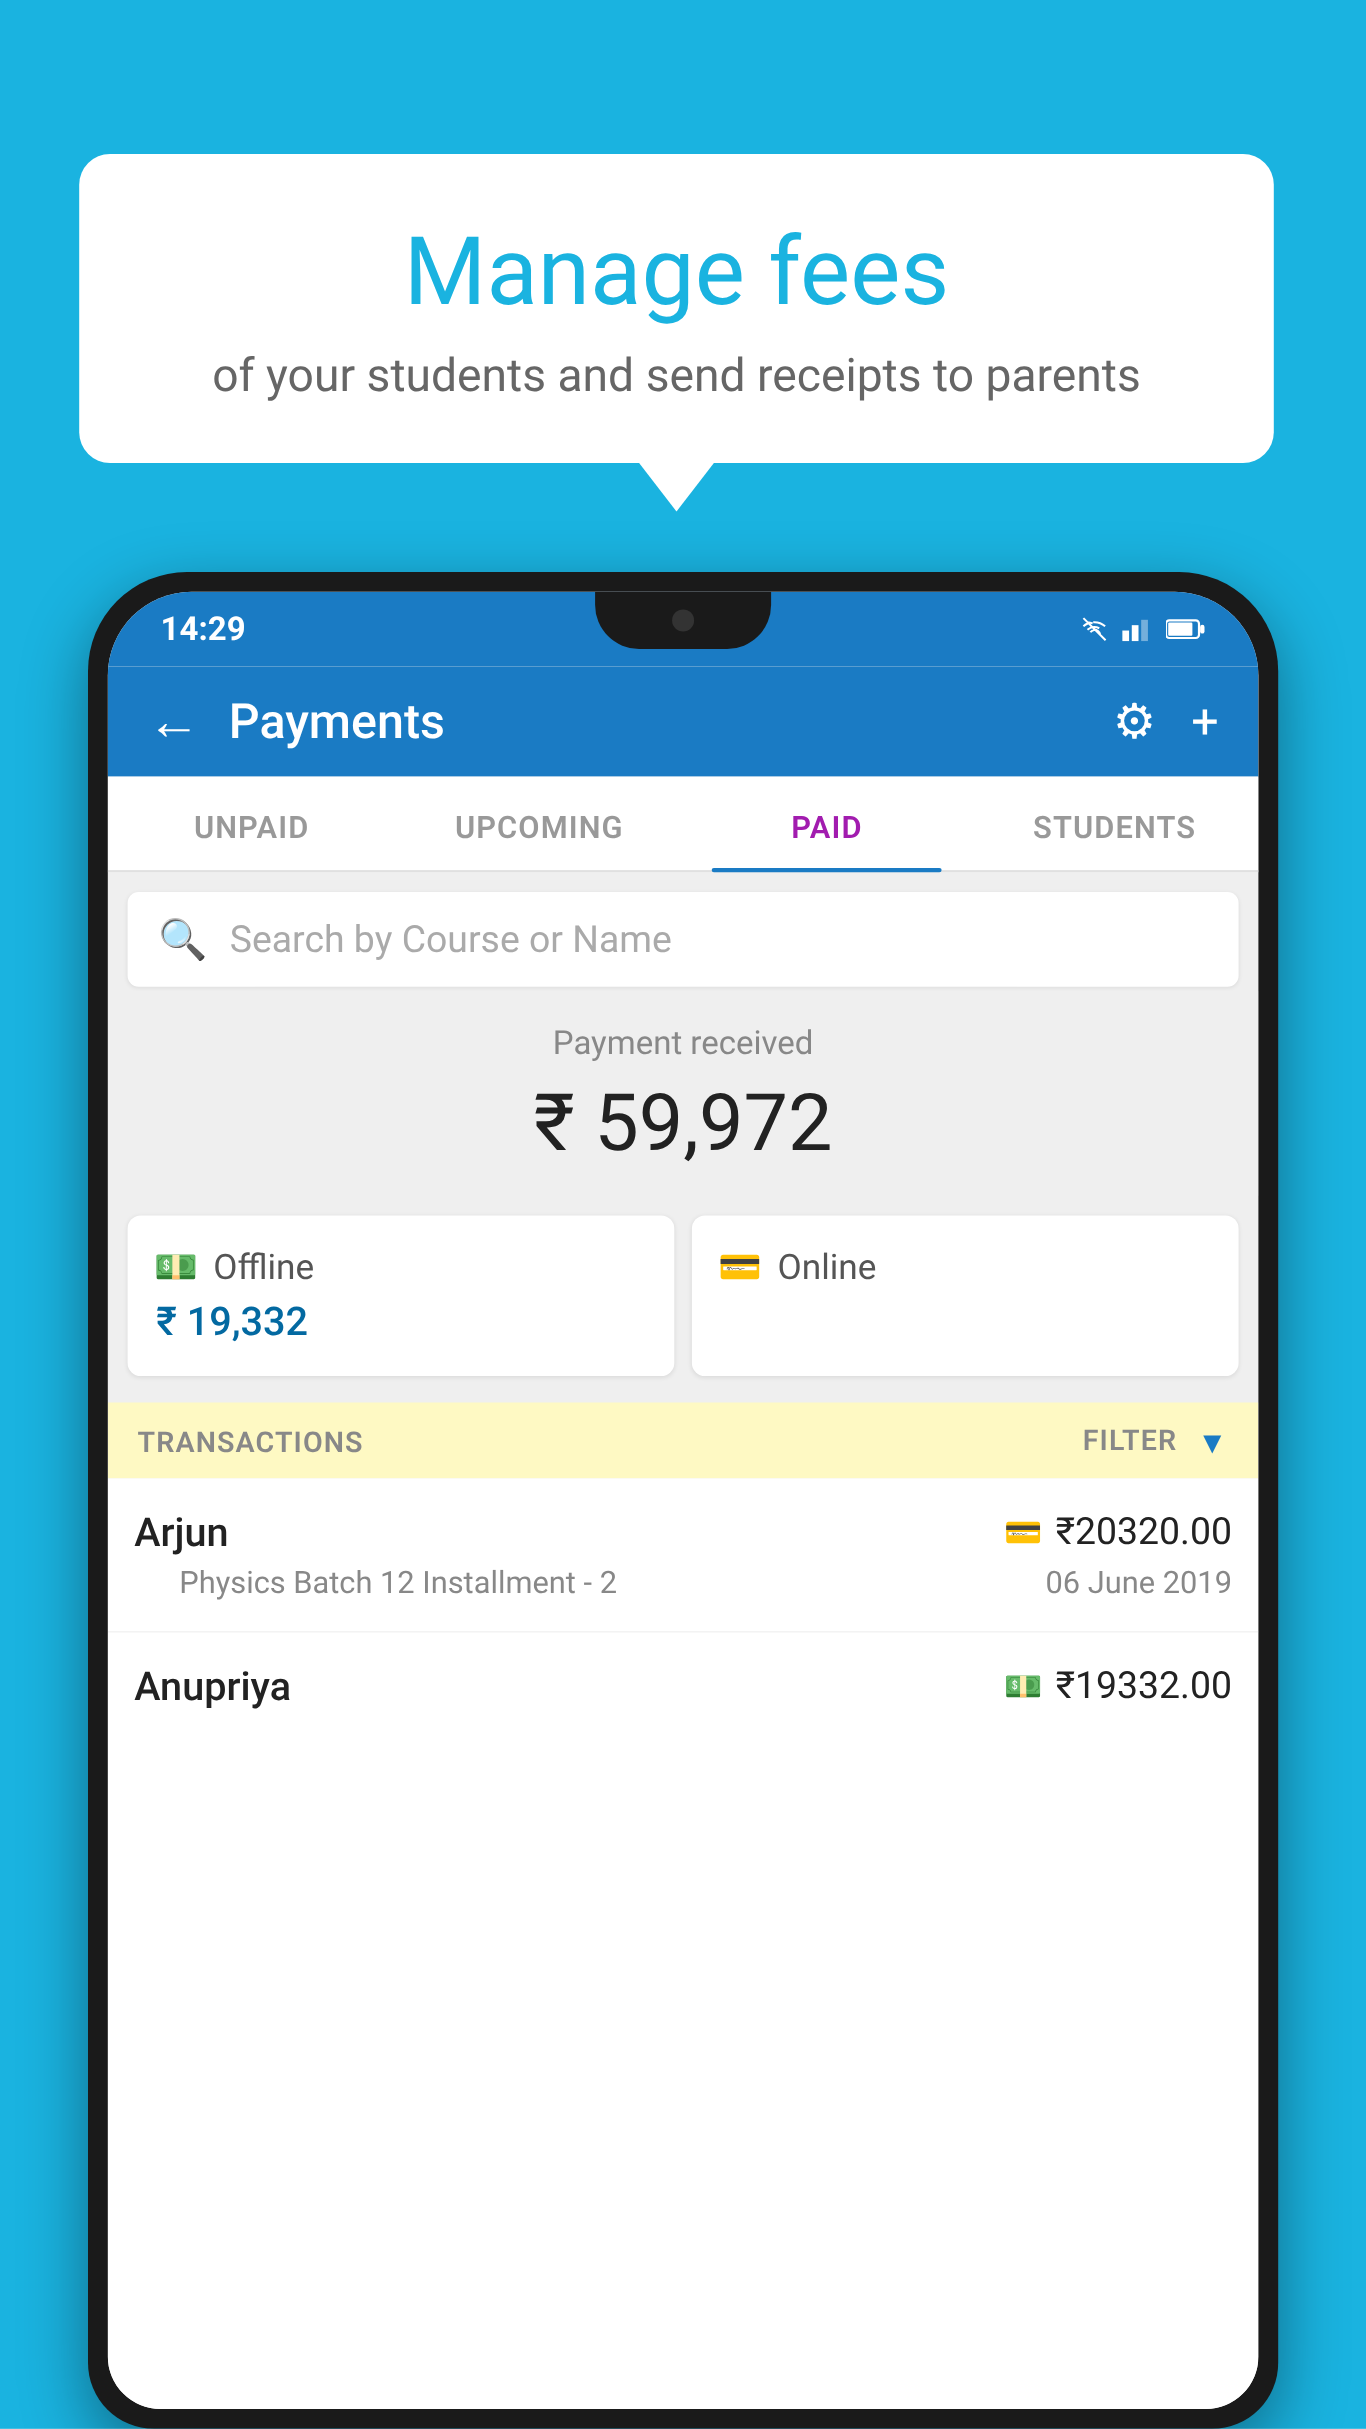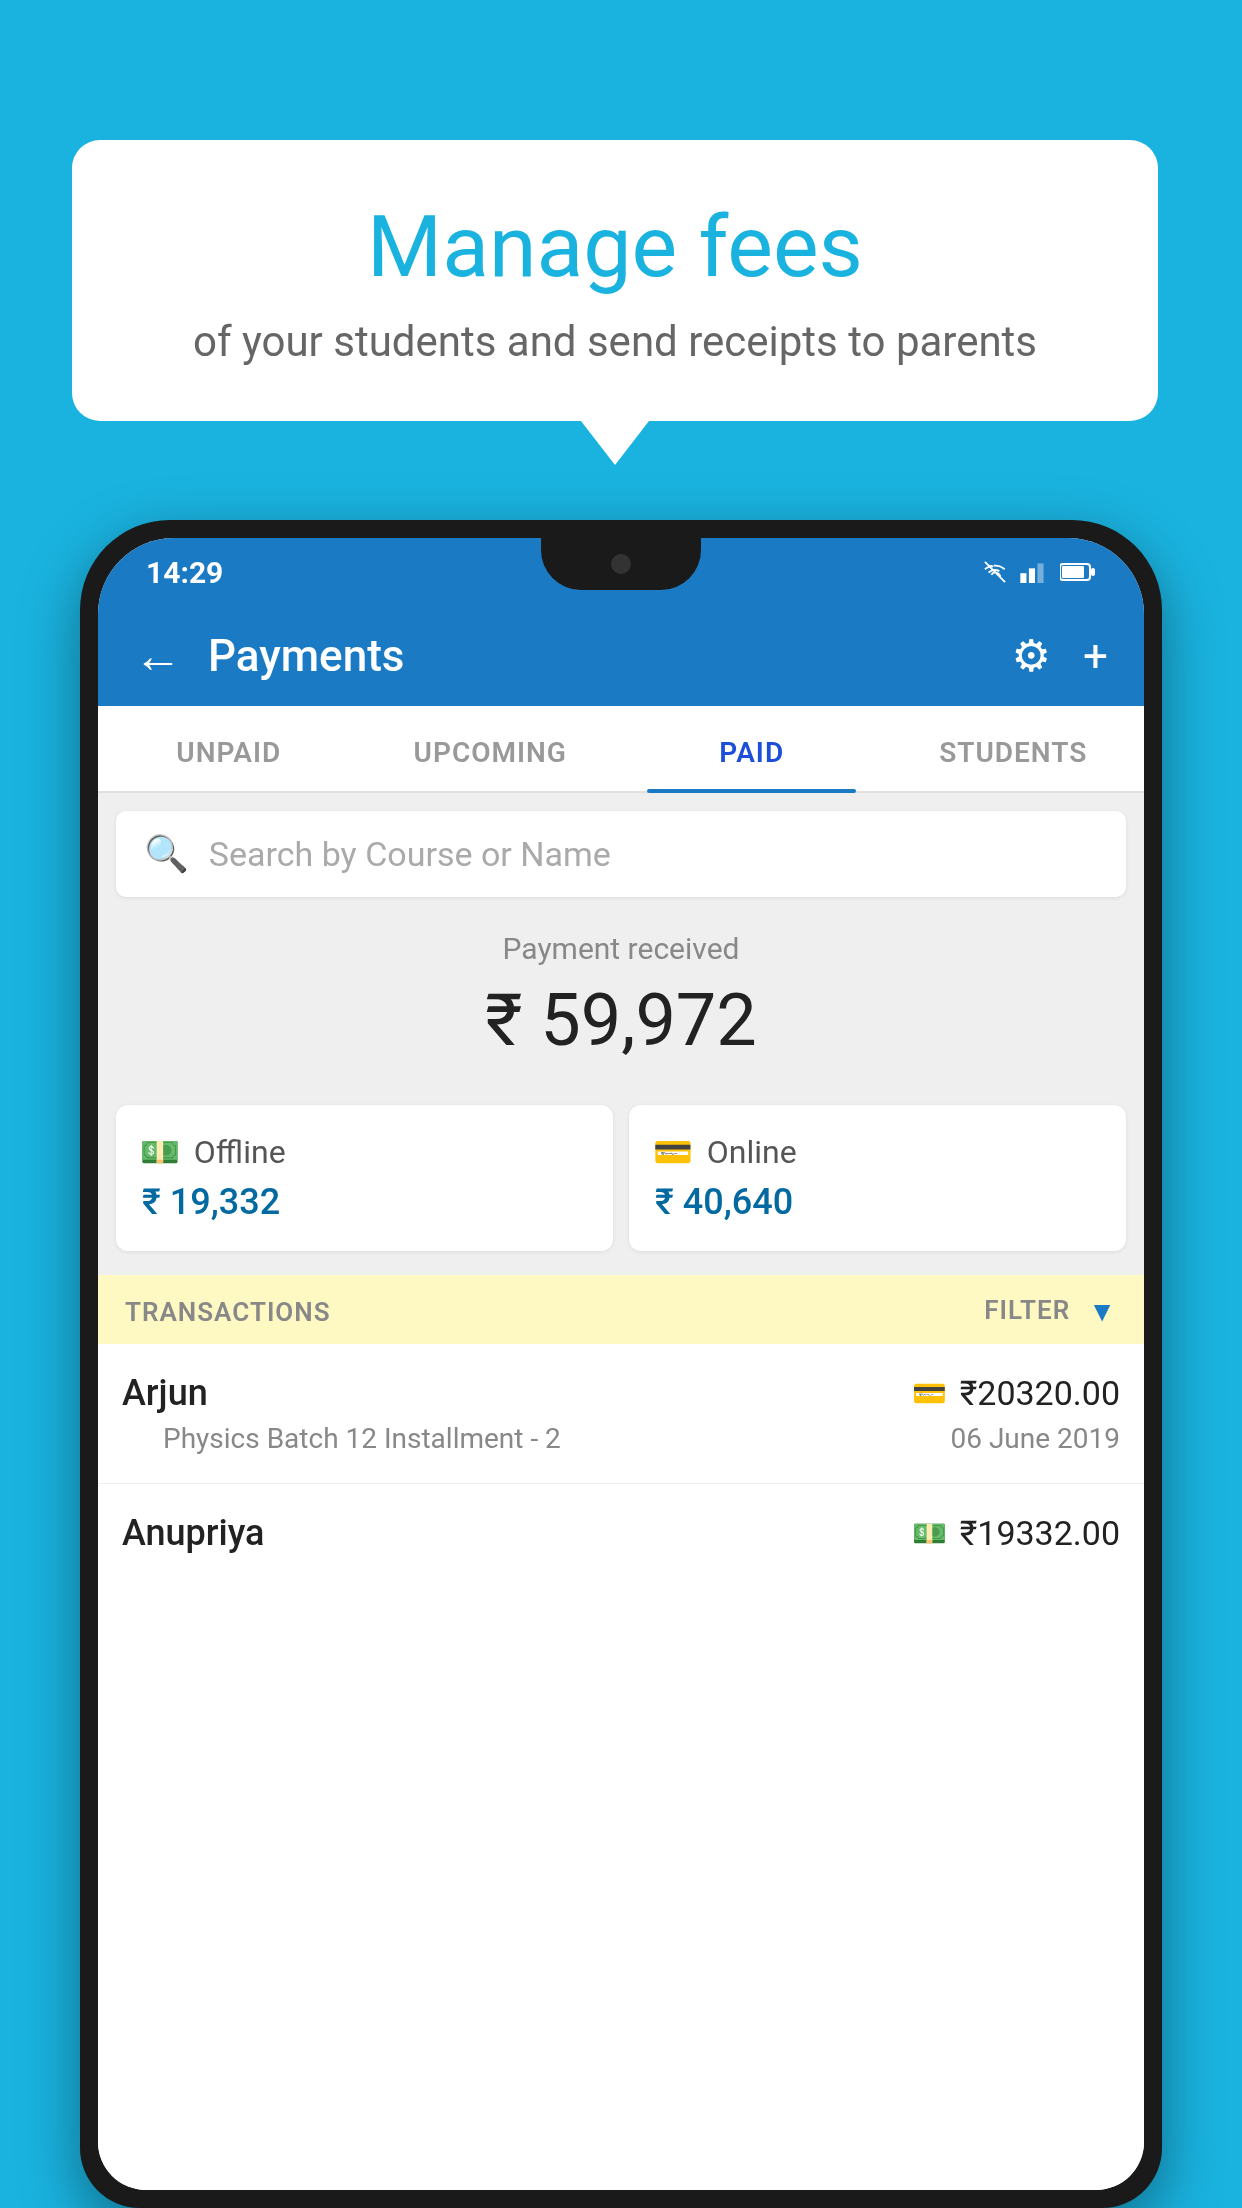--- a/index.html
+++ b/index.html
@@ -183,7 +183,7 @@
     }
 
     .tab.active {
-      color: #1d4ed8;
+      color: #a21caf;
       text-align: center;
     }
 

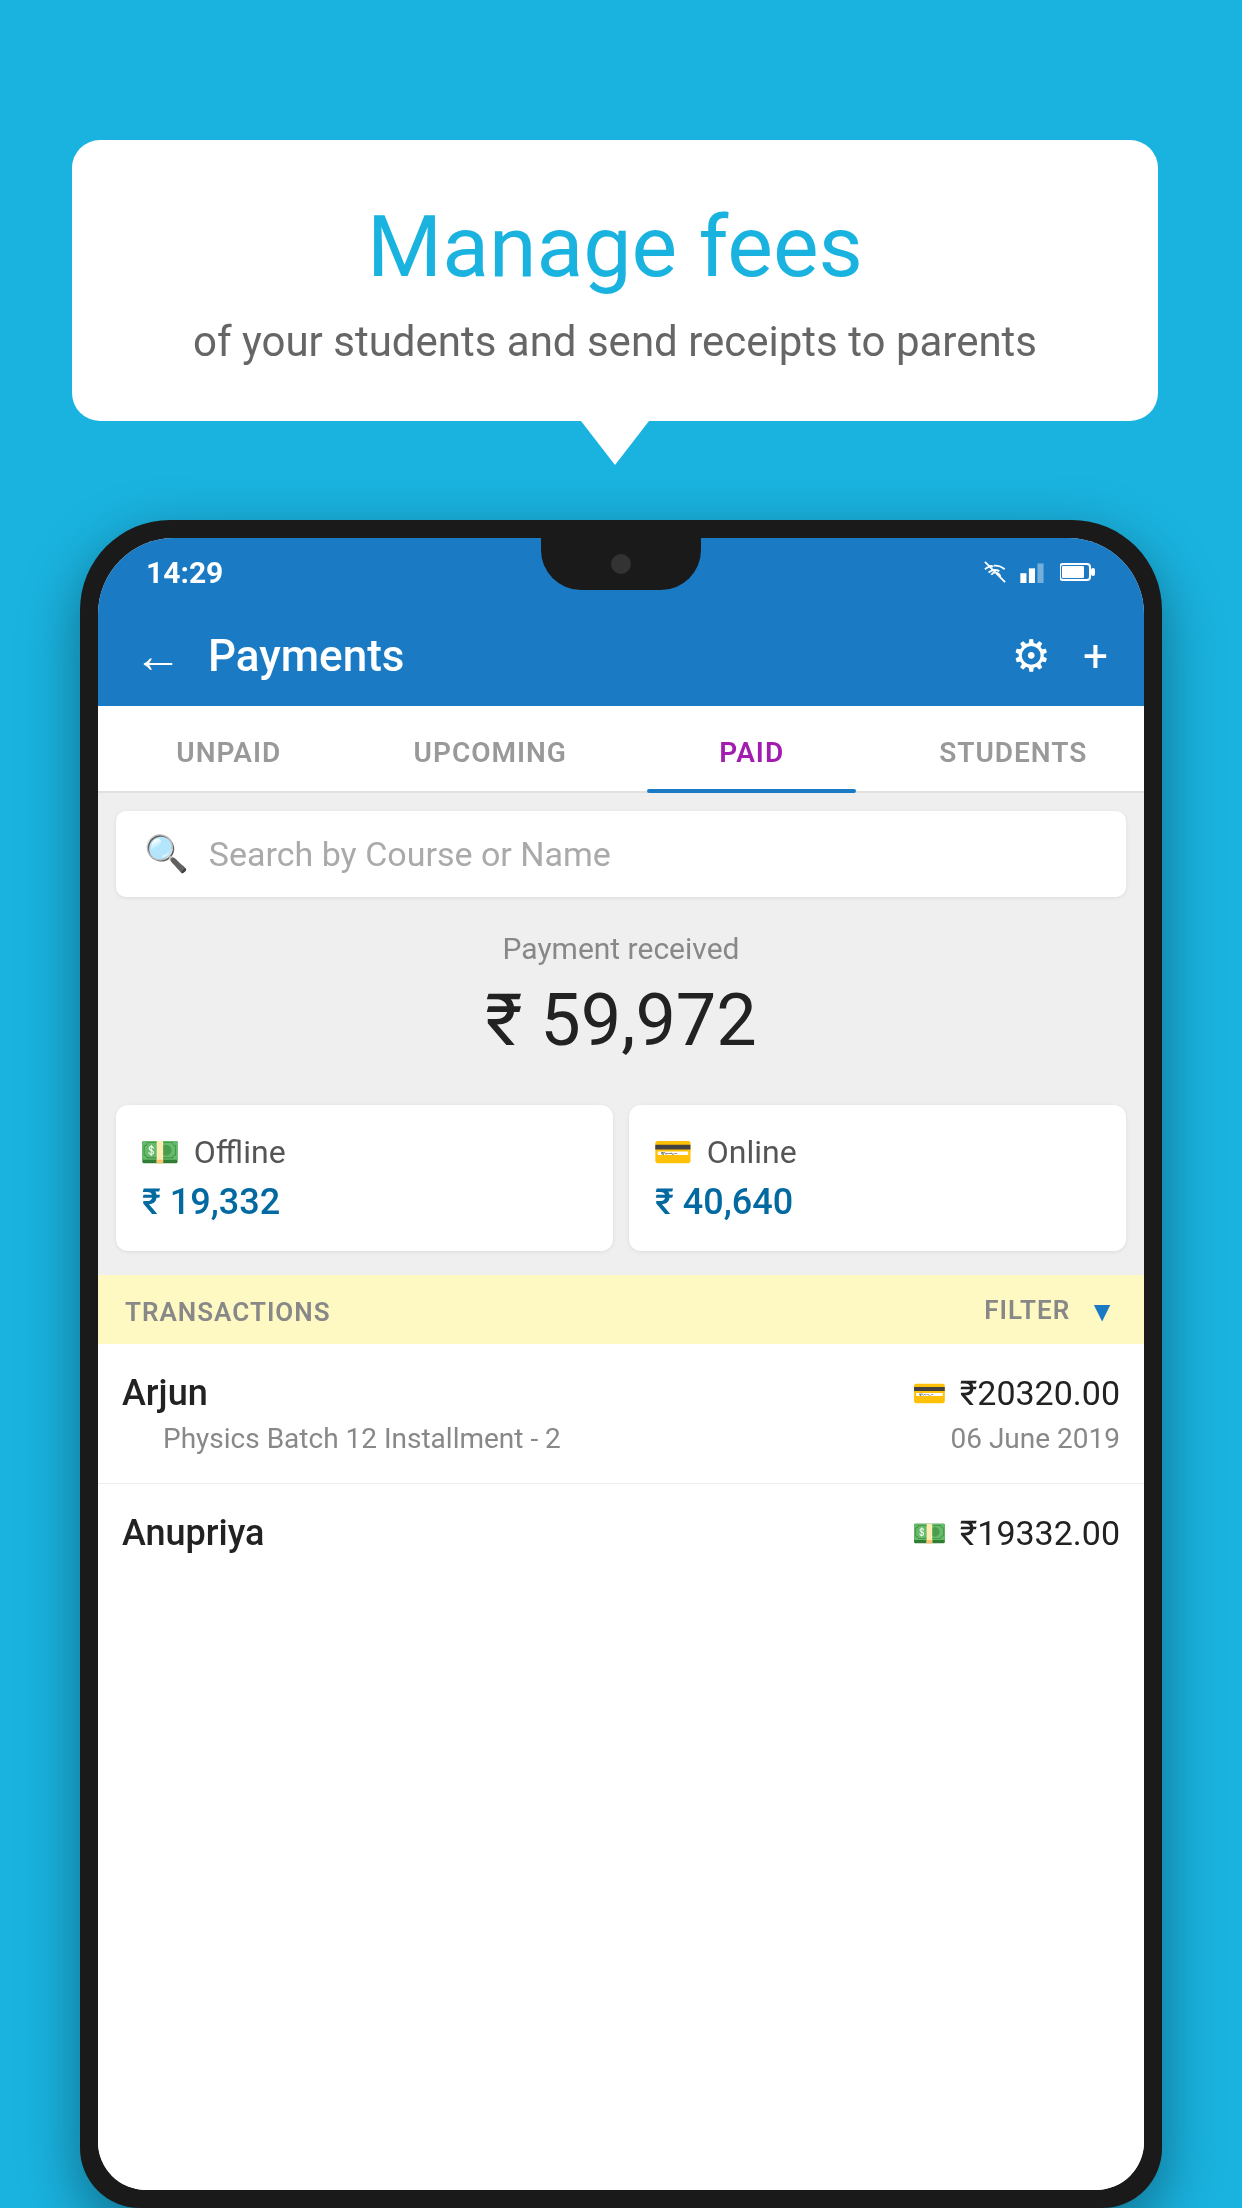--- a/index.html
+++ b/index.html
@@ -461,7 +461,6 @@
             <span class="card-icon">💳</span>
             <span class="card-label">Online</span>
           </div>
-          <div class="card-amount">₹ 40,640</div>
         </div>
       </div>
 

